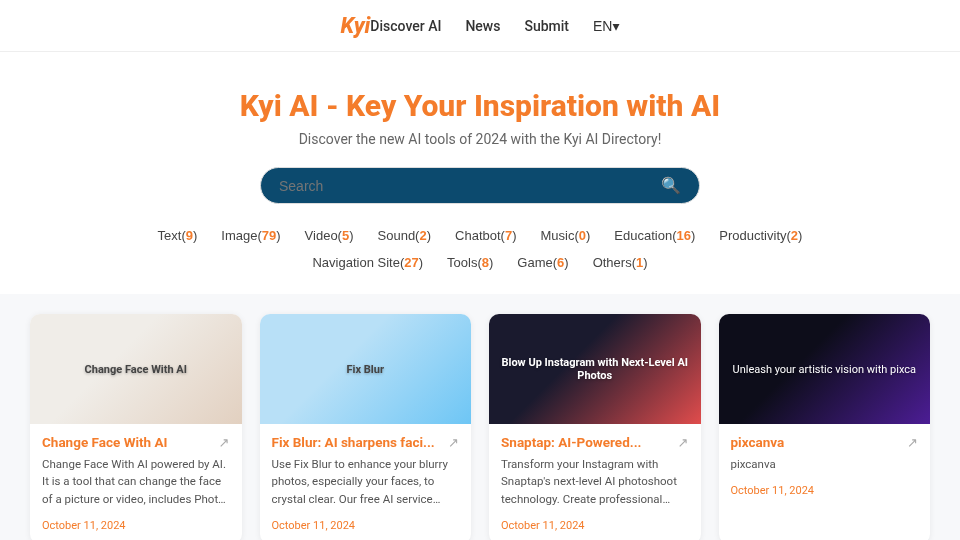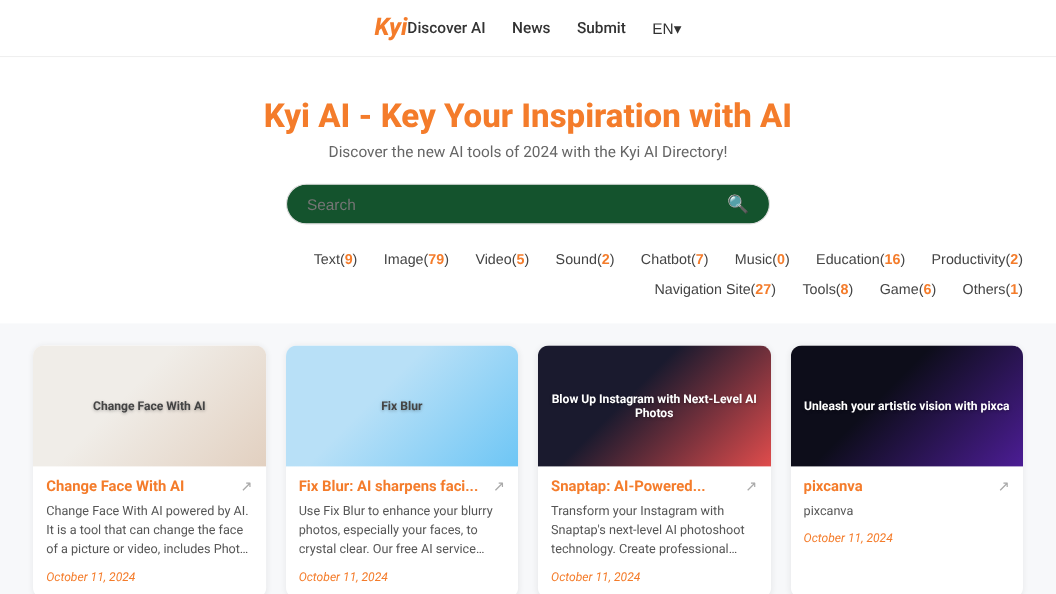--- a/index.html
+++ b/index.html
@@ -16,7 +16,7 @@
     .hero { background: #fff; text-align: center; padding: 36px 20px 20px; }
     .hero h1 { font-size: 30px; font-weight: 800; color: #f47c2b; margin-bottom: 8px; }
     .hero p { font-size: 14px; color: #666; margin-bottom: 20px; }
-    .search-wrap { display: flex; align-items: center; border: 1.5px solid #ddd; border-radius: 24px; padding: 8px 18px; max-width: 440px; margin: 0 auto 20px; background: #14532d; gap: 44px; }
+    .search-wrap { display: flex; align-items: center; border: 1.5px solid #ddd; border-radius: 24px; padding: 8px 18px; max-width: 440px; margin: 0 auto 20px; background: #0c4a6e; gap: 44px; }
     .search-wrap input { border: none; outline: none; flex: 1; font-size: 14px; color: #999; background: transparent; }
     .search-icon { color: #aaa; font-size: 16px; cursor: pointer; }
     .filter-row { display: flex; flex-wrap: wrap; justify-content: flex-end; gap: 4px; width: 100%; }

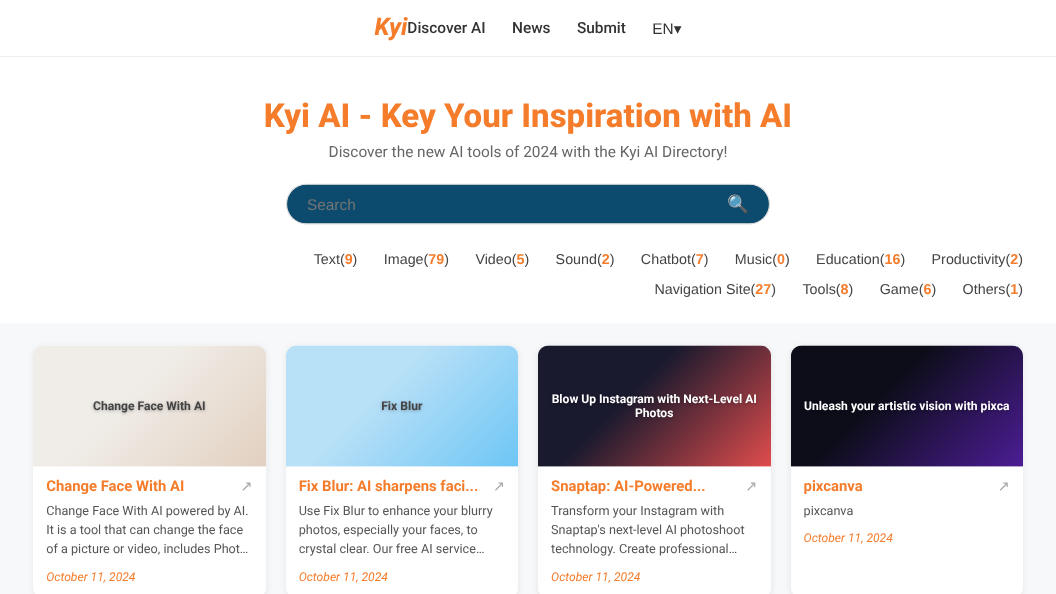--- a/index.html
+++ b/index.html
@@ -19,7 +19,7 @@
     .search-wrap { display: flex; align-items: center; border: 1.5px solid #ddd; border-radius: 24px; padding: 8px 18px; max-width: 440px; margin: 0 auto 20px; background: #0c4a6e; gap: 44px; }
     .search-wrap input { border: none; outline: none; flex: 1; font-size: 14px; color: #999; background: transparent; }
     .search-icon { color: #aaa; font-size: 16px; cursor: pointer; }
-    .filter-row { display: flex; flex-wrap: wrap; justify-content: flex-end; gap: 4px; width: 100%; }
+    .filter-row { display: flex; flex-wrap: wrap; justify-content: center; gap: 4px; width: 100%; }
     .filter-btn { background: none; border: none; cursor: pointer; font-size: 13px; color: #444; padding: 4px 10px; border-radius: 16px; transition: background 0.15s; }
     .filter-btn .count { color: #f47c2b; font-weight: 600; }
 

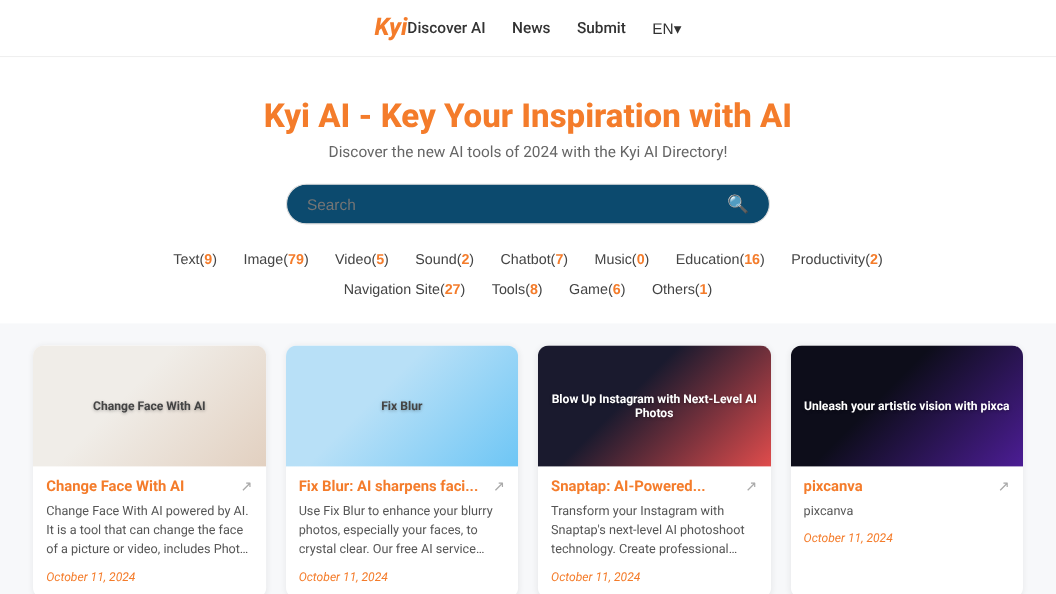--- a/index.html
+++ b/index.html
@@ -121,7 +121,7 @@
   </div>
       <div class="card">
     <div class="thumb-inner" style="background: linear-gradient(135deg, #0d0d1a 40%, #4c1d95 100%);">
-      <span style="color:#fff; font-weight:700; font-size:11px; text-align:center; padding:8px; text-shadow: 0 1px 3px rgba(0,0,0,0.3); display:block;">Unleash your artistic vision with pixca</span>
+      <span style="color:#fff; font-weight:400; font-size:11px; text-align:center; padding:8px; text-shadow: 0 1px 3px rgba(0,0,0,0.3); display:block;">Unleash your artistic vision with pixca</span>
     </div>
     <div class="card-body">
       <div class="card-title-row">

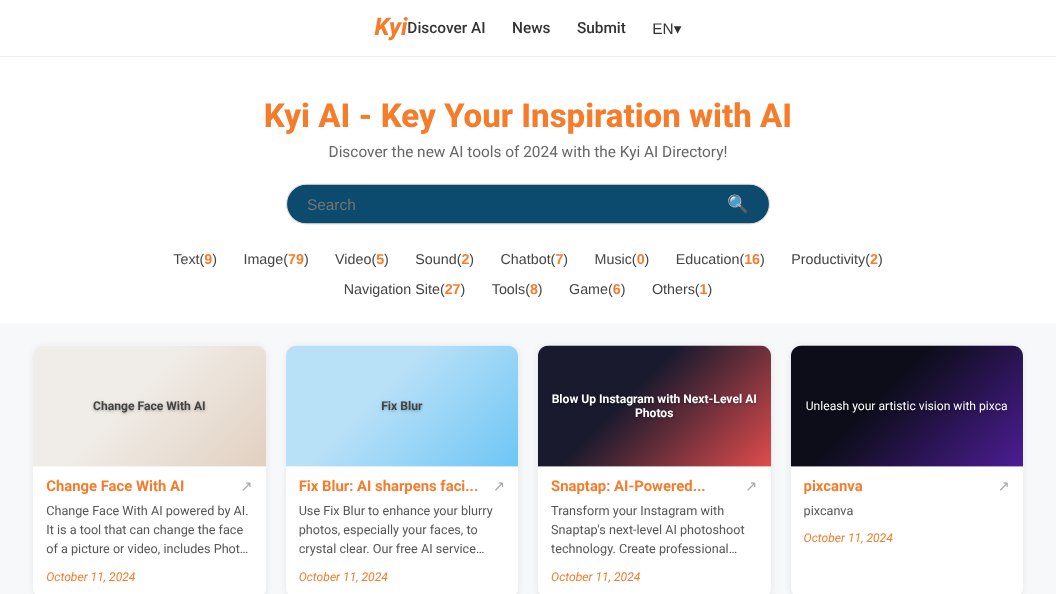--- a/index.html
+++ b/index.html
@@ -32,7 +32,7 @@
     .card-title { font-size: 13.5px; font-weight: 700; color: #f47c2b; flex: 1; white-space: nowrap; overflow: hidden; text-overflow: ellipsis; }
     .ext-icon { color: #aaa; font-size: 13px; margin-left: 4px; flex-shrink: 0; }
     .card-desc { font-size: 11.5px; color: #555; line-height: 1.5; margin-bottom: 8px; display: -webkit-box; -webkit-line-clamp: 3; -webkit-box-orient: vertical; overflow: hidden; }
-    .card-date { font-size: 11px; color: #f47c2b; font-style: italic; }
+    .card-date { font-size: 11px; color: #f47c2b; }
     .thumb-inner { width: 100%; height: 110px; display: flex; align-items: center; justify-content: center; position: relative; overflow: hidden; }
   </style>
 </head>

